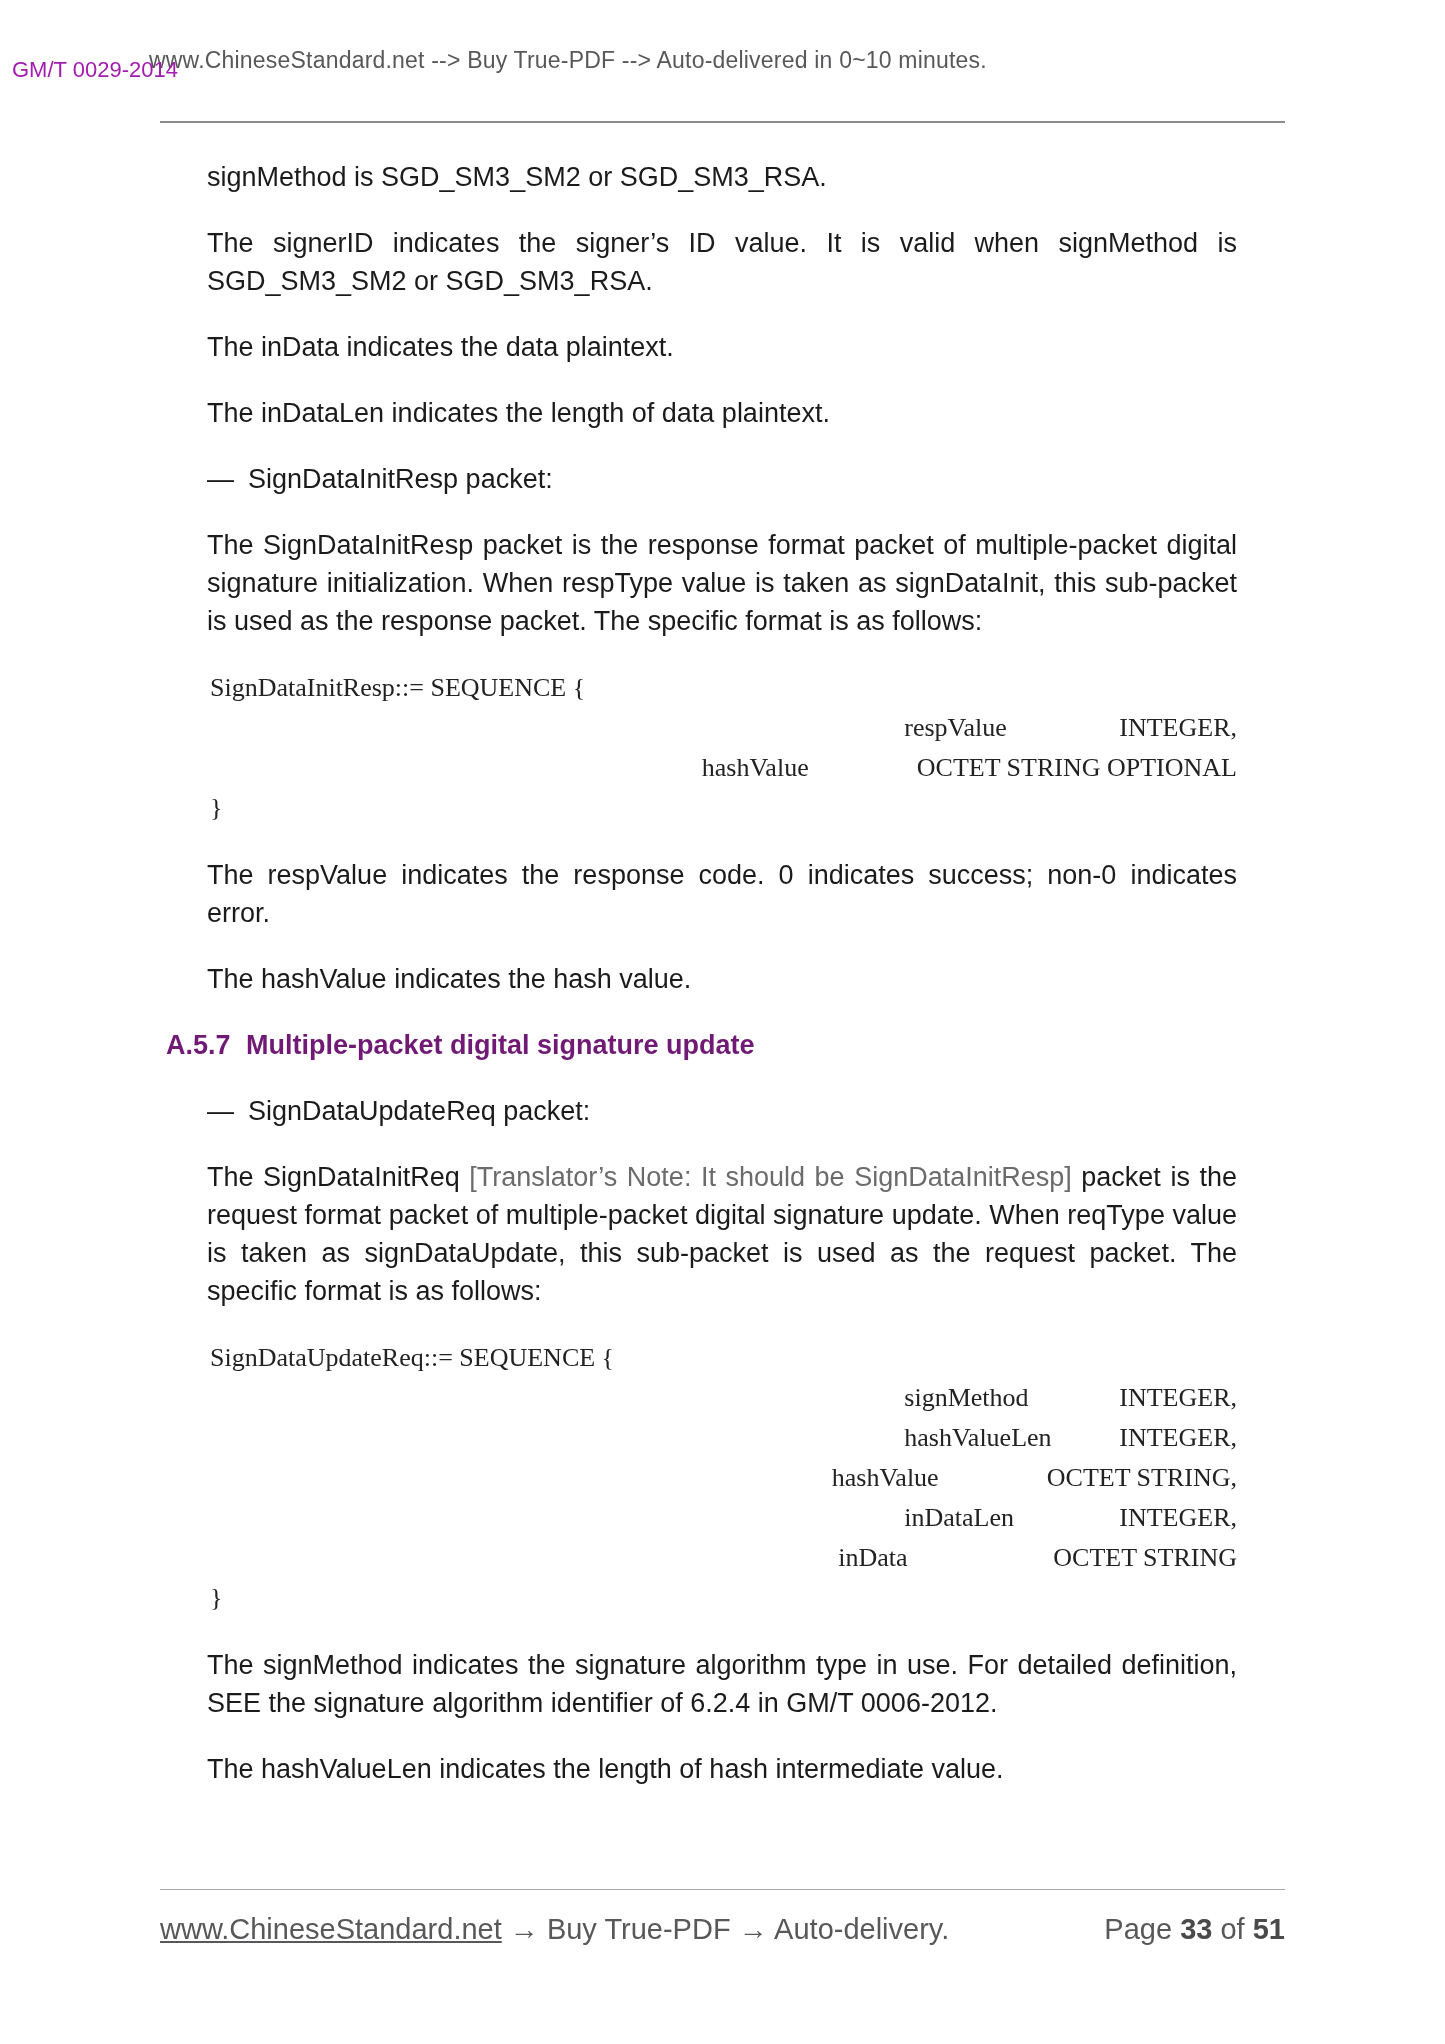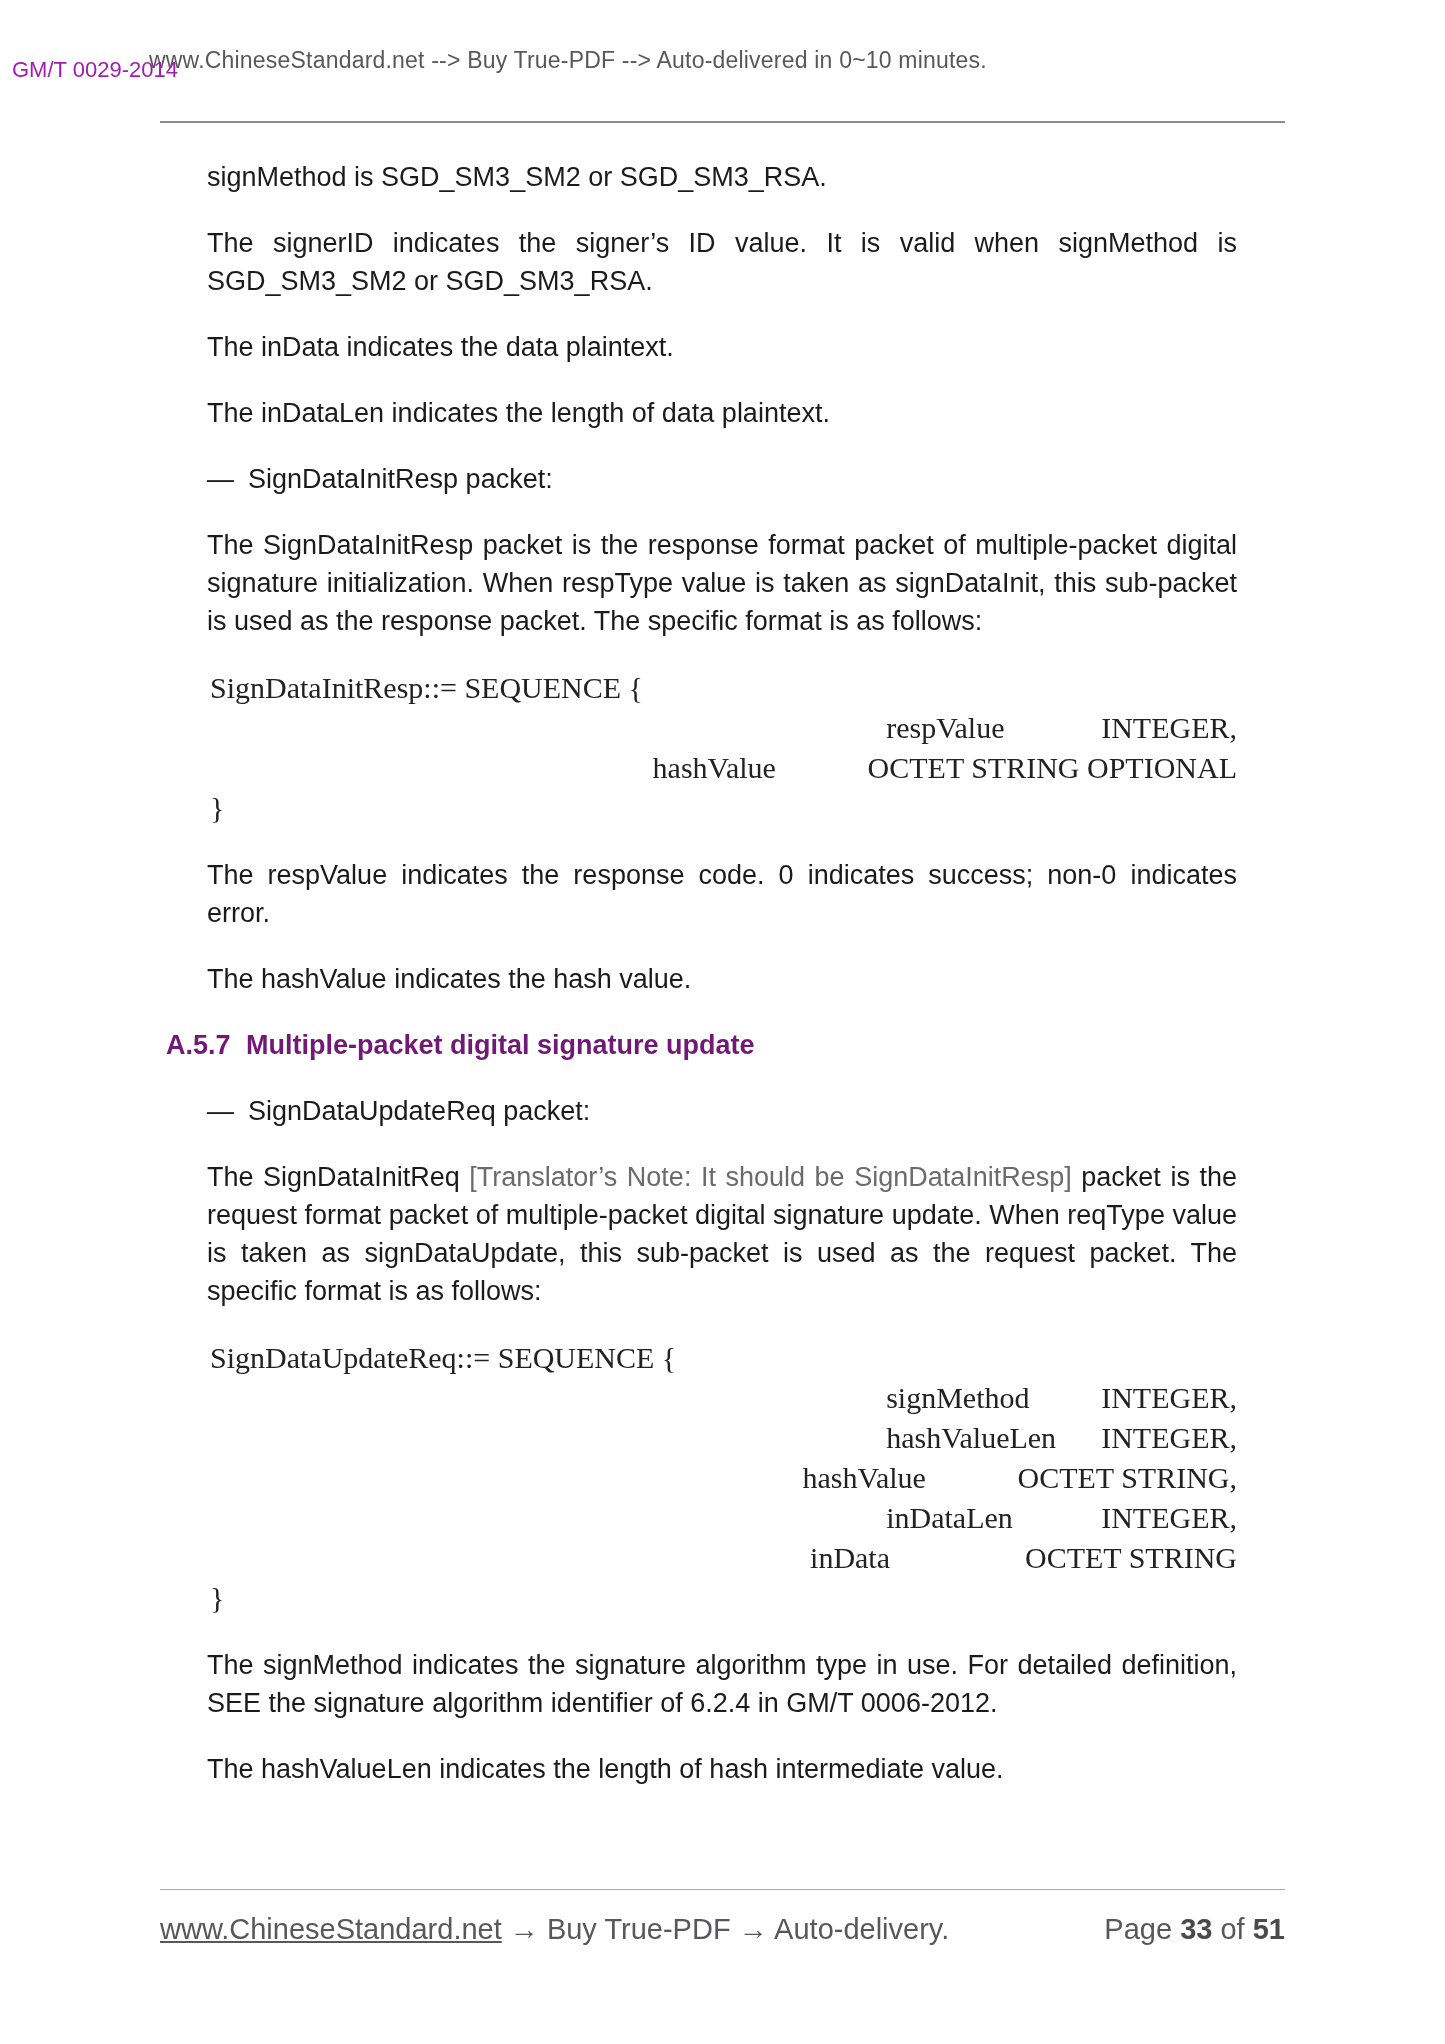--- a/index.html
+++ b/index.html
@@ -82,7 +82,7 @@
   .code-block {
     margin: 0 0 28px 3px;
     font-family: "Liberation Serif", serif;
-    font-size: 30px;
+    font-size: 26px;
     line-height: 40px;
     color: #222222;
     text-align: left;

